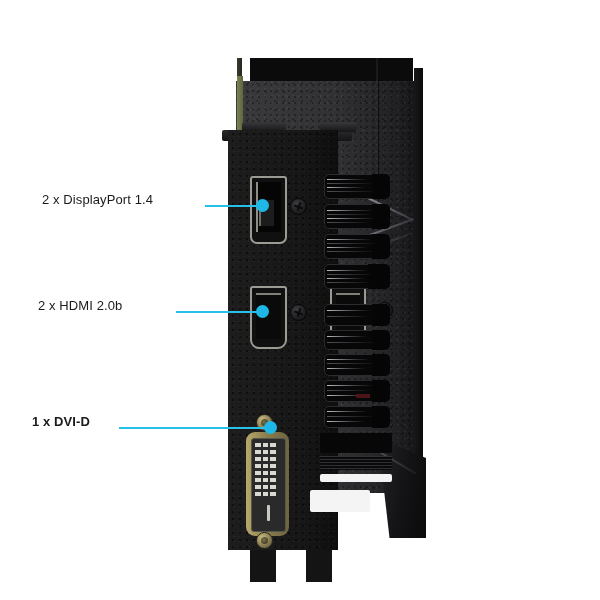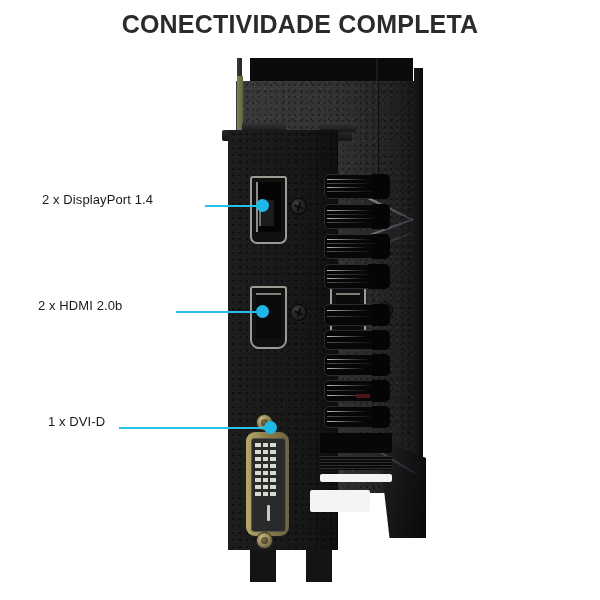--- a/index.html
+++ b/index.html
@@ -329,7 +329,6 @@
 
 <div id="stage">
 
-  <div class="title">CONECTIVIDADE COMPLETA</div>
 
   <div id="card">
 

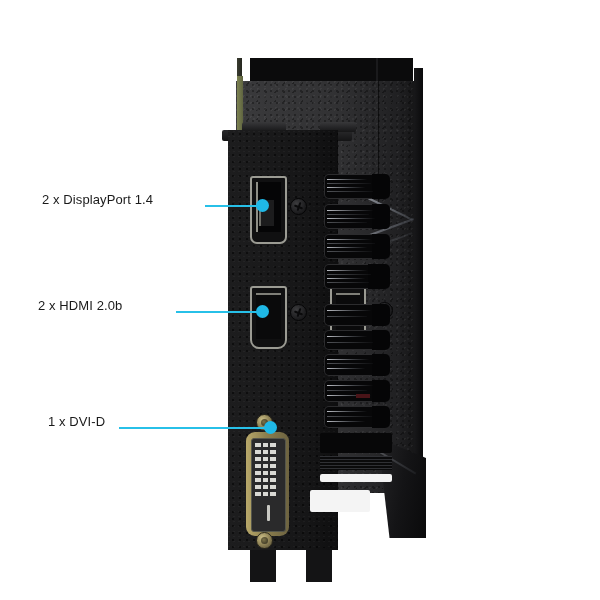--- a/index.html
+++ b/index.html
@@ -479,7 +479,7 @@
   <div class="leader-line" style="left:176px; top:311px; width:87px;"></div>
   <div class="leader-dot" style="left:256px; top:305px;"></div>
 
-  <div class="callout-label" style="left:48px; top:414px;">1 x DVI-D</div>
+  <div class="callout-label" style="left:32px; top:414px;font-weight:bold;">1 x DVI-D</div>
   <div class="leader-line" style="left:119px; top:427px; width:152px;"></div>
   <div class="leader-dot" style="left:264px; top:421px;"></div>
 

